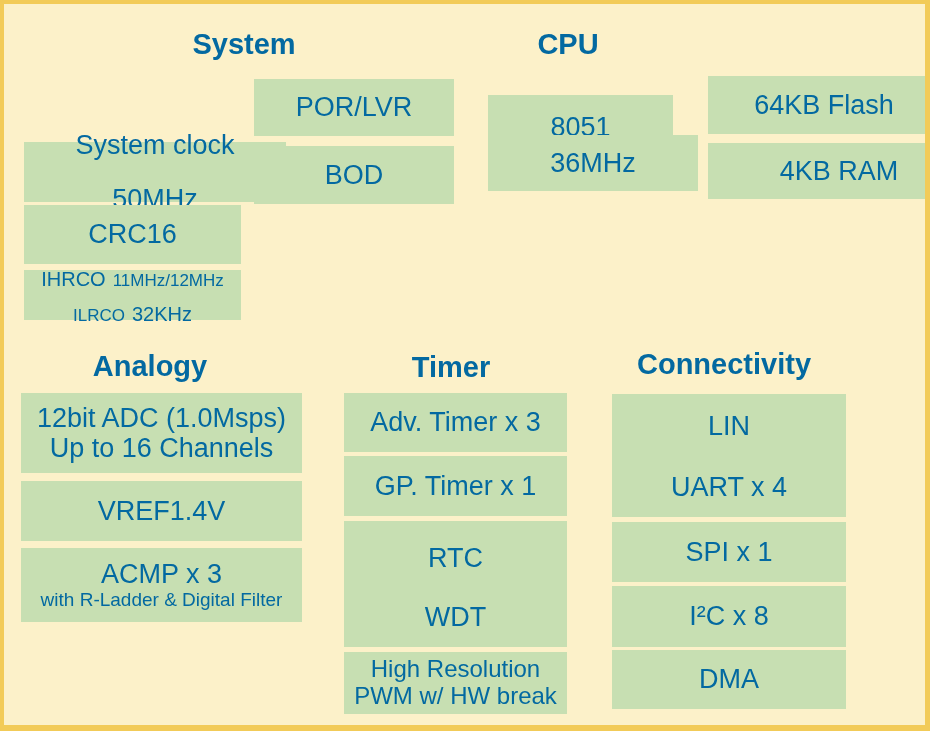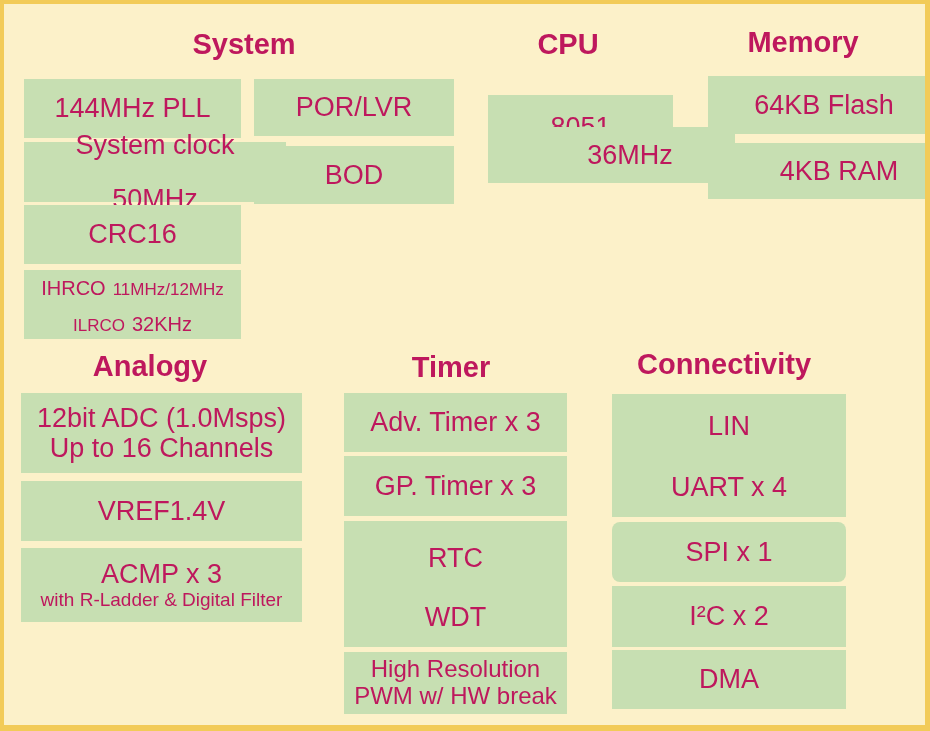--- a/index.html
+++ b/index.html
@@ -12,7 +12,7 @@
     border-bottom-width:6px;
     border-right-width:5px;
     font-family:"Liberation Sans", sans-serif;
-    color:#be185d;
+    color:#0369a1;
     overflow:hidden;
   }
   .title {

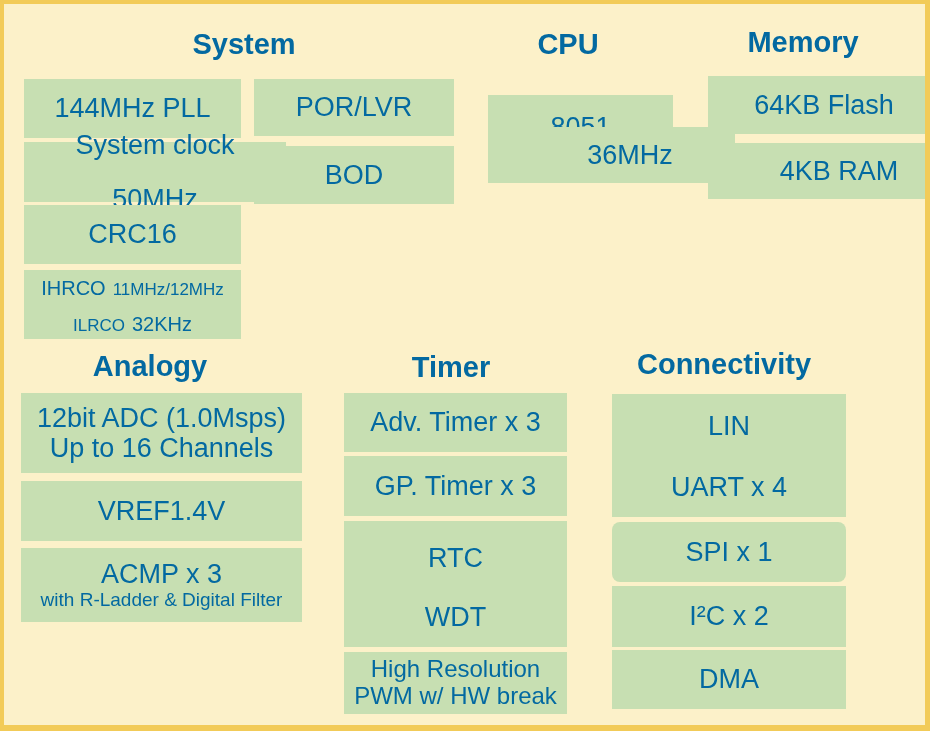--- a/index.html
+++ b/index.html
@@ -48,7 +48,6 @@
 
   <div class="title" style="left:140px; top:24px; width:200px;">System</div>
   <div class="title" style="left:464px; top:24px; width:200px;">CPU</div>
-  <div class="title" style="left:699px; top:22px; width:200px;">Memory</div>
   <div class="title" style="left:46px; top:346px; width:200px;">Analogy</div>
   <div class="title" style="left:347px; top:347px; width:200px;">Timer</div>
   <div class="title" style="left:620px; top:344px; width:200px;">Connectivity</div>

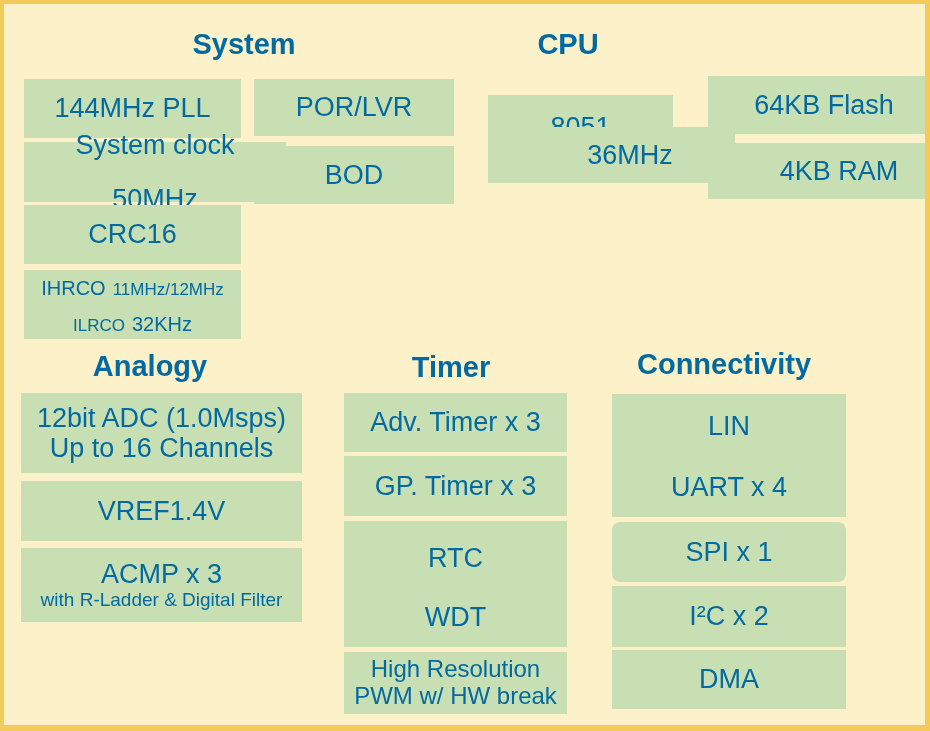--- a/index.html
+++ b/index.html
@@ -52,7 +52,6 @@
   <div class="title" style="left:347px; top:347px; width:200px;">Timer</div>
   <div class="title" style="left:620px; top:344px; width:200px;">Connectivity</div>
 
-  <div class="box" style="left:20px; top:75px; width:217px; height:59px;">144MHz PLL</div>
 
   <div class="box" style="left:20px; top:138px; width:262px; height:60px;gap:23px;">
     <div>System clock</div>

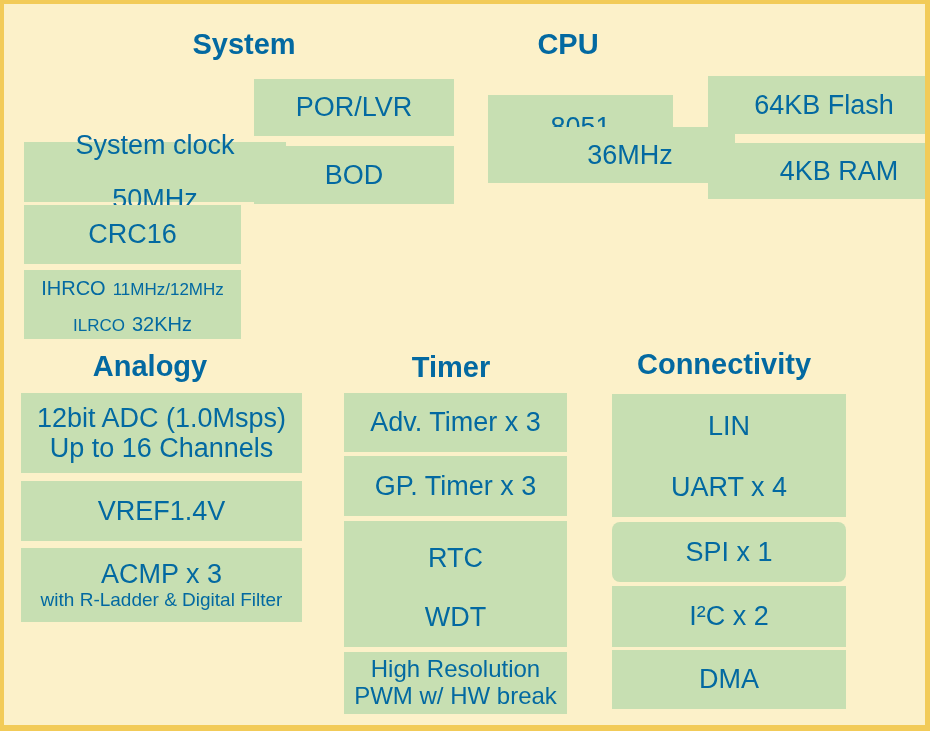--- a/index.html
+++ b/index.html
@@ -73,7 +73,7 @@
   <div class="box" style="left:250px; top:142px; width:200px; height:58px;">BOD</div>
 
   <div class="box" style="left:484px; top:72px; width:185px; height:65px;margin-top:19px;">8051</div>
-  <div class="box" style="left:484px; top:123px; width:210px; height:56px;padding-left:37px;">36MHz</div>
+  <div class="box" style="left:484px; top:131px; width:210px; height:56px;">36MHz</div>
 
   <div class="box" style="left:704px; top:72px; width:232px; height:58px;">64KB Flash</div>
   <div class="box" style="left:704px; top:139px; width:198px; height:56px;padding-left:32px;">4KB RAM</div>

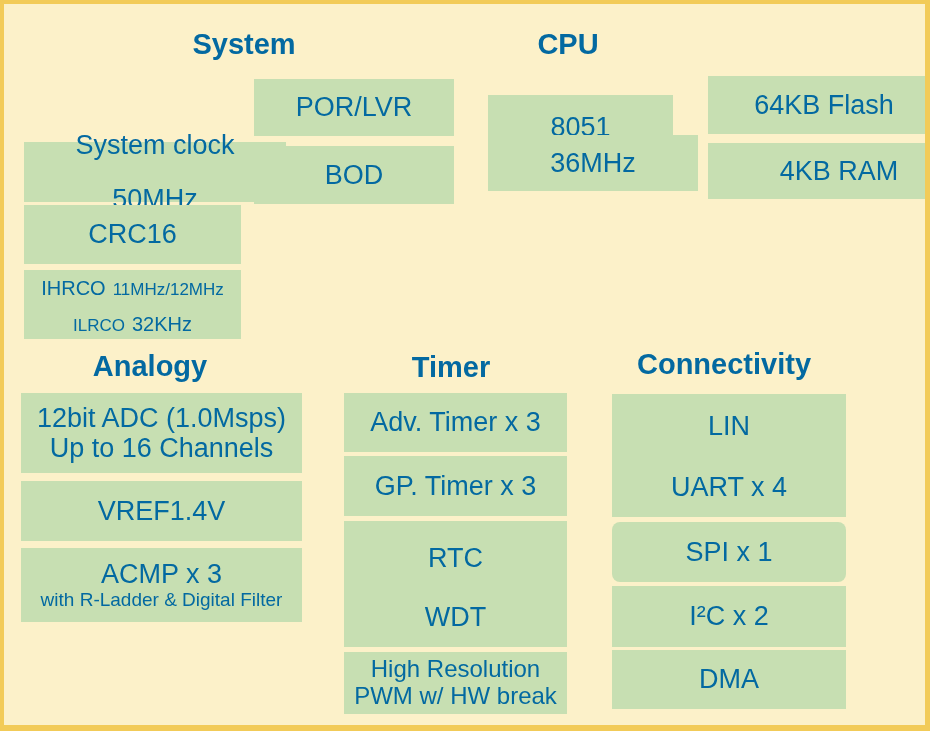--- a/index.html
+++ b/index.html
@@ -60,7 +60,7 @@
 
   <div class="box" style="left:20px; top:201px; width:217px; height:59px;">CRC16</div>
 
-  <div class="box osc" style="left:20px; top:266px; width:217px; height:69px;">
+  <div class="box osc" style="left:20px; top:266px; width:217px; height:50px;">
     <div class="line">
       <span class="t-big">IHRCO</span><span class="t-small">11MHz/12MHz</span>
     </div>

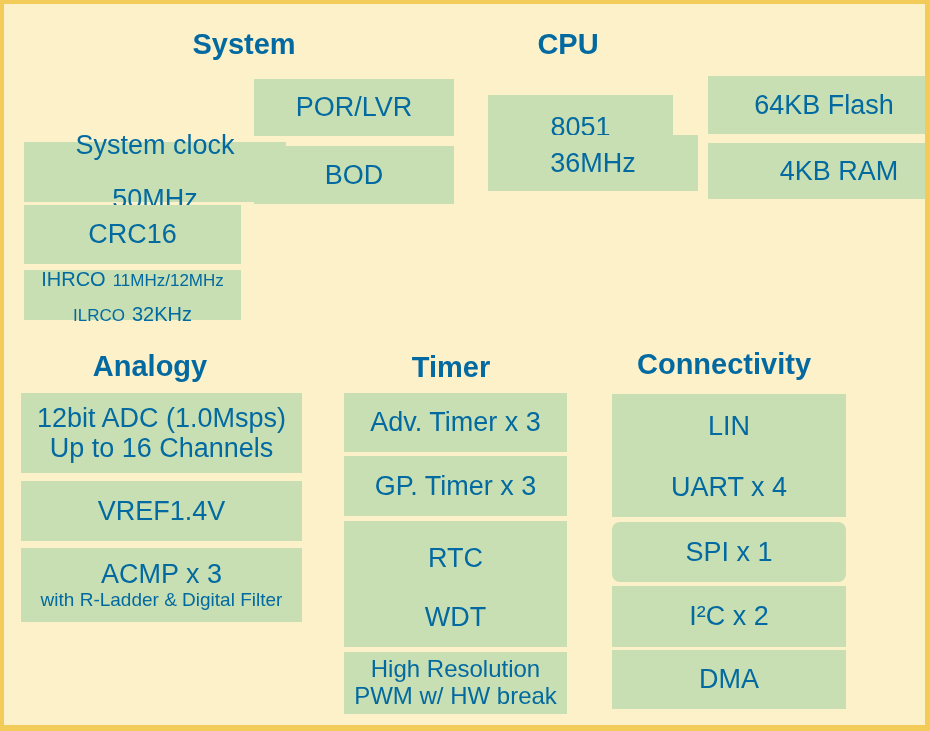--- a/index.html
+++ b/index.html
@@ -89,7 +89,7 @@
   </div>
 
   <div class="box" style="left:340px; top:389px; width:223px; height:59px;">Adv. Timer x 3</div>
-  <div class="box" style="left:340px; top:452px; width:223px; height:60px;">GP. Timer x 3</div>
+  <div class="box" style="left:340px; top:452px; width:223px; height:60px;">GP. Timer x 1</div>
   <div class="box" style="left:340px; top:517px; width:223px; height:74px;">RTC</div>
   <div class="box" style="left:340px; top:648px; width:223px; height:62px;">
     <div class="line1-24">High Resolution</div>

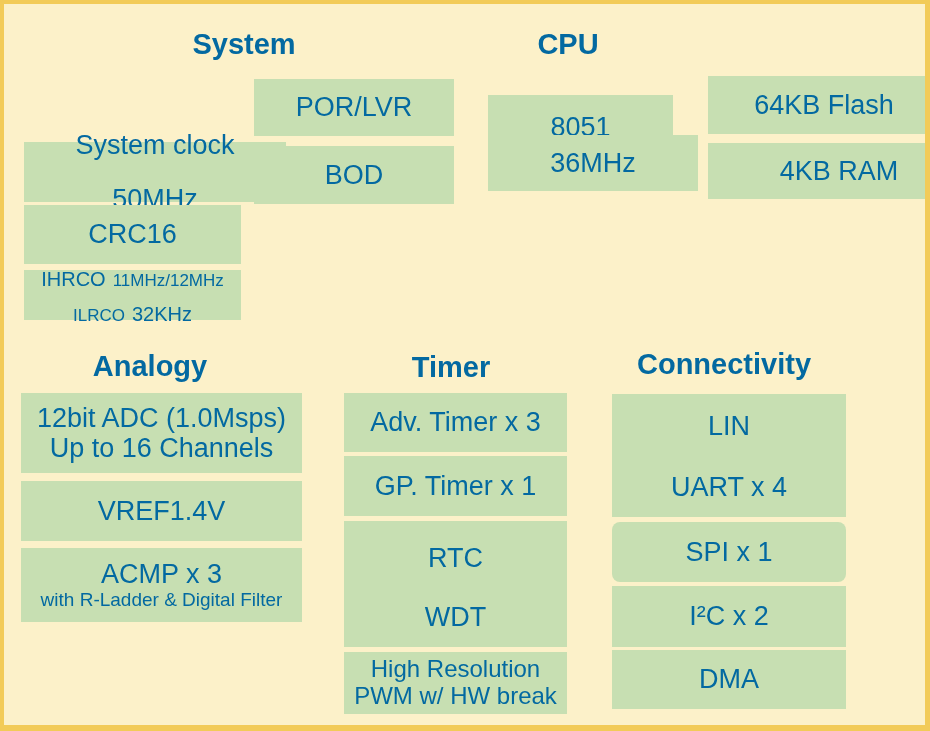--- a/index.html
+++ b/index.html
@@ -99,7 +99,7 @@
 
   <div class="box" style="left:608px; top:390px; width:234px; height:64px;text-align:center;">LIN</div>
   <div class="box" style="left:608px; top:453px; width:234px; height:60px;">UART x 4</div>
-  <div class="box" style="left:608px; top:518px; width:234px; height:60px;border-radius:8px;">SPI x 1</div>
+  <div class="box" style="left:608px; top:518px; width:234px; height:60px;">SPI x 1</div>
   <div class="box" style="left:608px; top:582px; width:234px; height:61px;">I²C x 2</div>
   <div class="box" style="left:608px; top:646px; width:234px; height:59px;">DMA</div>
 

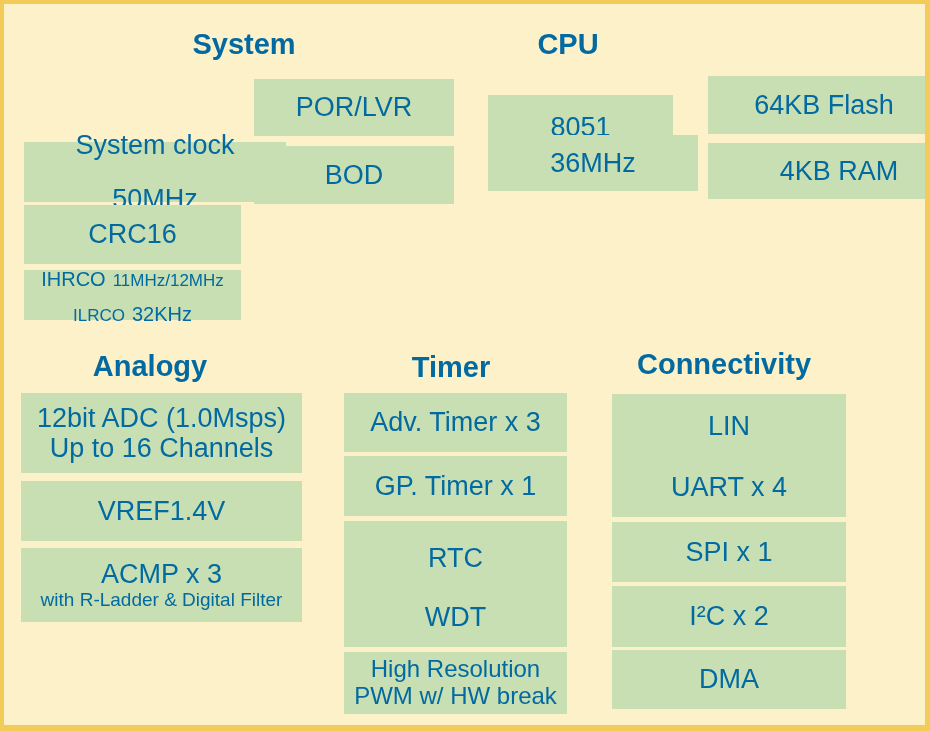--- a/index.html
+++ b/index.html
@@ -100,7 +100,7 @@
   <div class="box" style="left:608px; top:390px; width:234px; height:64px;text-align:center;">LIN</div>
   <div class="box" style="left:608px; top:453px; width:234px; height:60px;">UART x 4</div>
   <div class="box" style="left:608px; top:518px; width:234px; height:60px;">SPI x 1</div>
-  <div class="box" style="left:608px; top:582px; width:234px; height:61px;">I²C x 2</div>
+  <div class="box" style="left:608px; top:582px; width:234px; height:61px;">I²C x 8</div>
   <div class="box" style="left:608px; top:646px; width:234px; height:59px;">DMA</div>
 
 </div>

